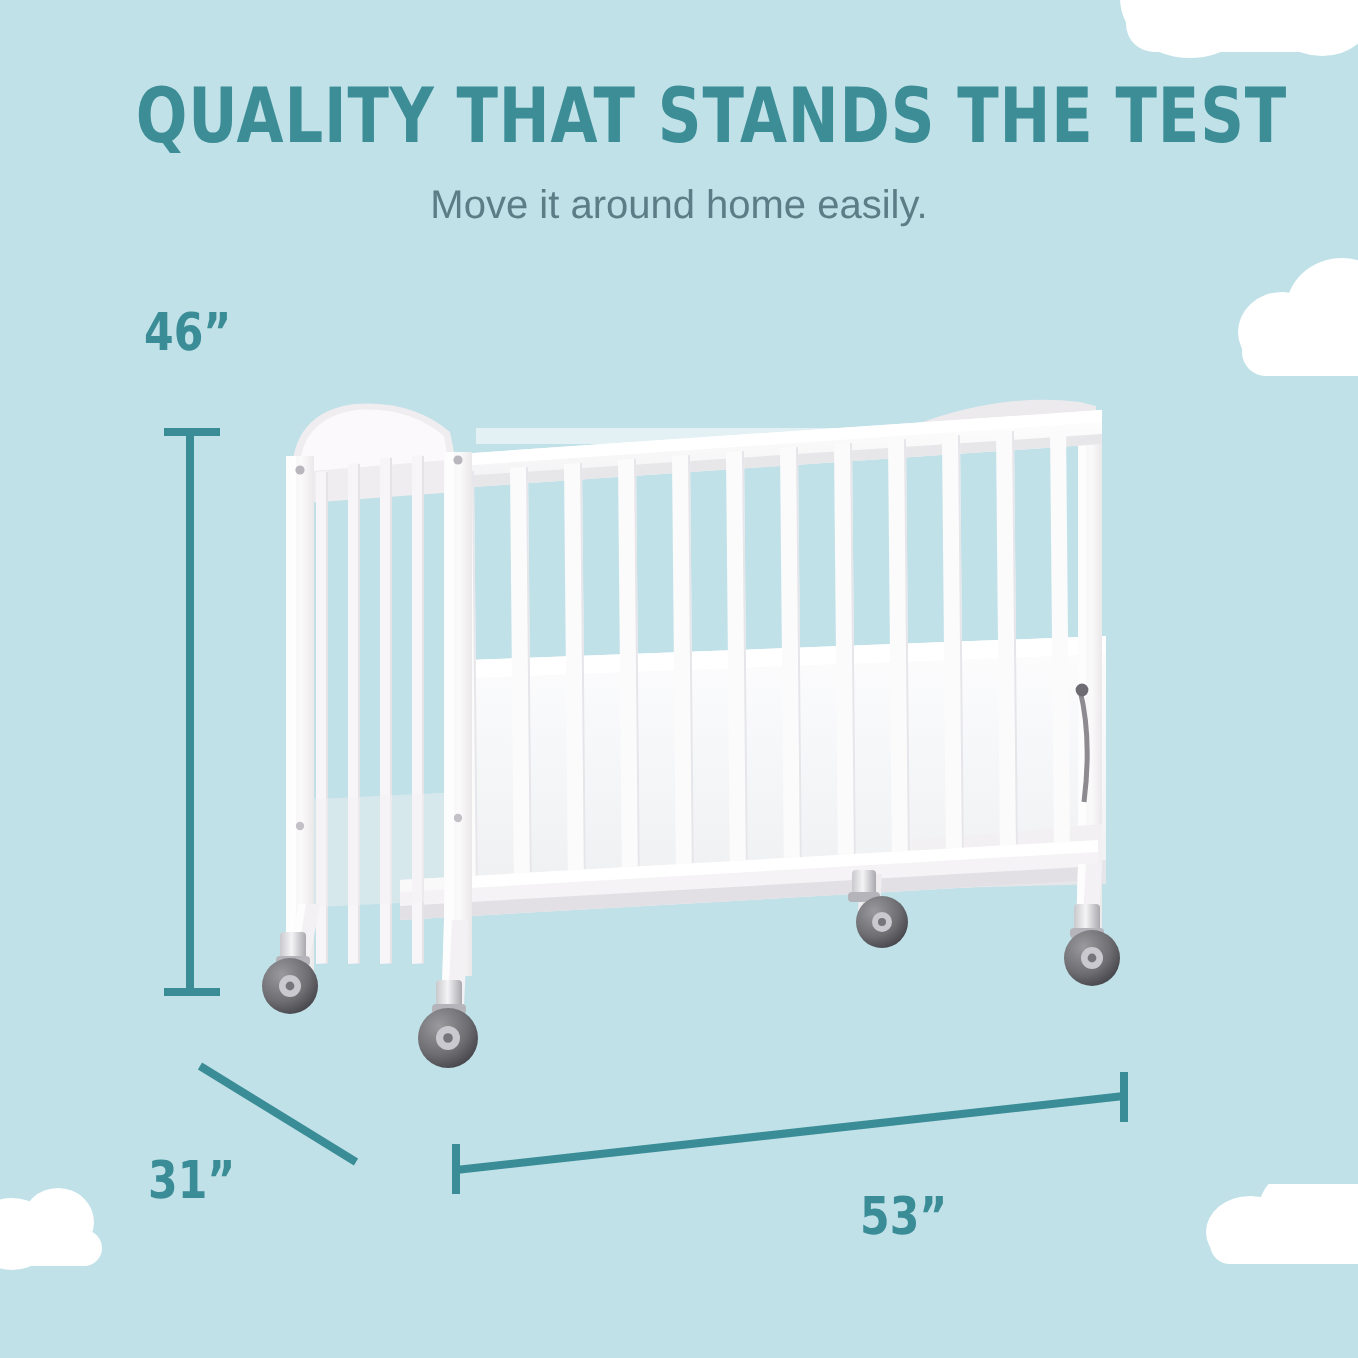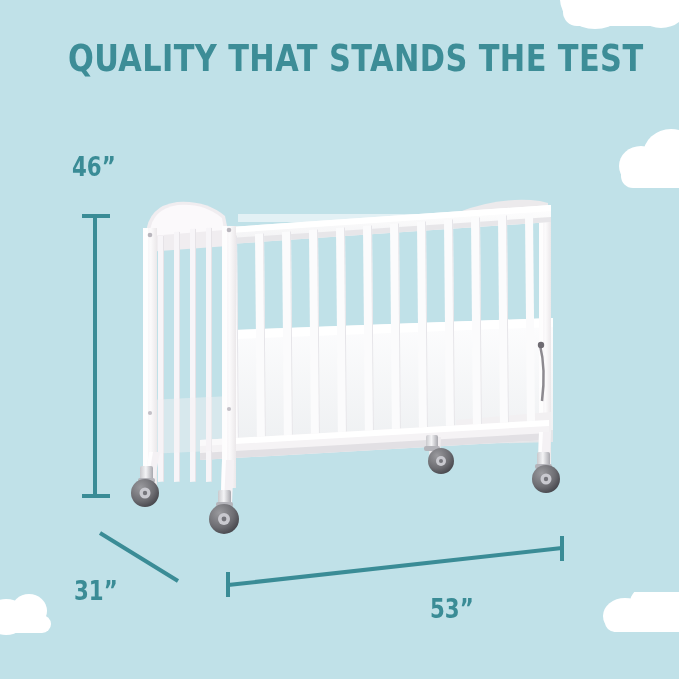--- a/index.html
+++ b/index.html
@@ -129,6 +129,7 @@
   </div>
 
   <div id="title">QUALITY THAT STANDS THE TEST</div>
+  <div id="subtitle">Move it around home easily.</div>
 
   <svg id="crib" viewBox="0 0 679 679">
     <defs>

